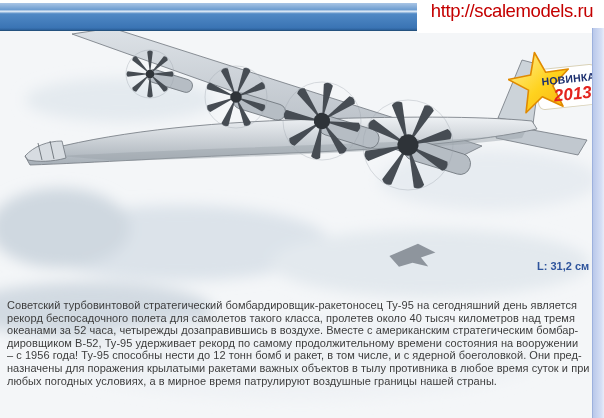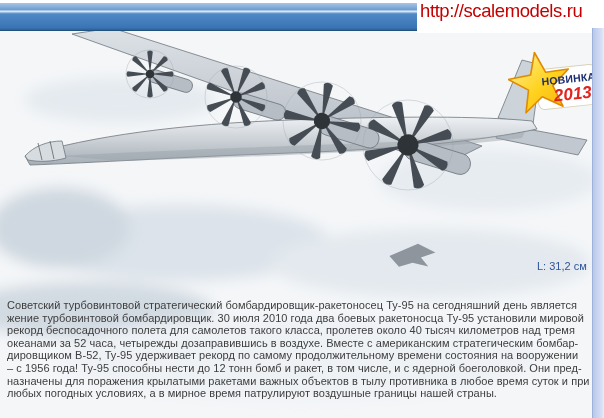--- a/index.html
+++ b/index.html
@@ -25,6 +25,7 @@
   .watermark{
     position:absolute;left:417px;top:0;width:187px;height:33px;z-index:3;
     background:#ffffff;
+    text-align:center;
   }
   .watermark-url{
     font-size:18.5px;line-height:21px;color:#c40000;letter-spacing:-.4px;

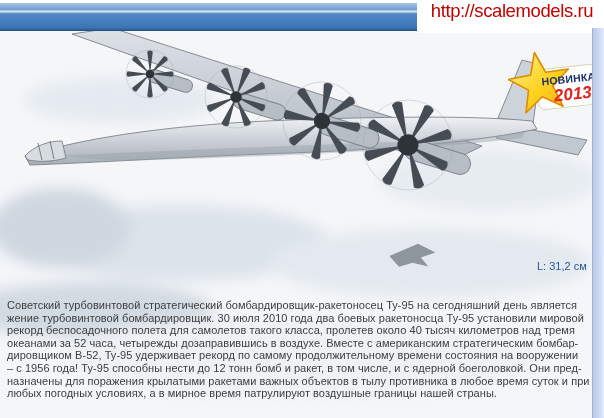--- a/index.html
+++ b/index.html
@@ -43,7 +43,7 @@
   .badge{position:absolute;left:508px;top:46px;width:92px;height:74px;z-index:4;}
   
   .length-label{
-    position:absolute;left:537px;top:260px;z-index:2;font-size:11px;font-weight:normal;
+    position:absolute;left:537px;top:260px;z-index:2;font-size:11px;font-weight:bold;
     color:#2e549c;white-space:nowrap;
   }
   

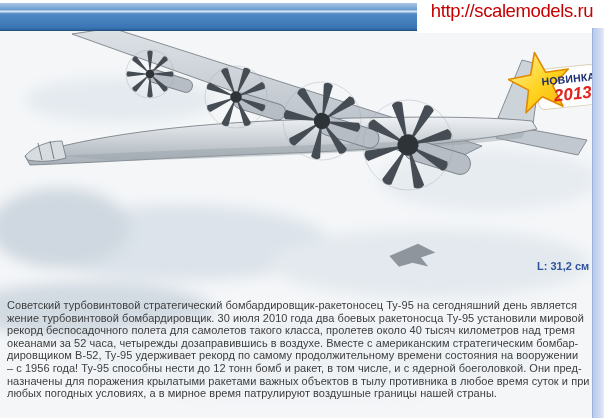--- a/index.html
+++ b/index.html
@@ -199,7 +199,6 @@
 
   <div class="description">
     <div class="line">Советский турбовинтовой стратегический бомбардировщик-ракетоносец Ту-95 на сегодняшний день является</div>
-    <div class="line">жение турбовинтовой бомбардировщик. 30 июля 2010 года два боевых ракетоносца Ту-95 установили мировой</div>
     <div class="line">рекорд беспосадочного полета для самолетов такого класса, пролетев около 40 тысяч километров над тремя</div>
     <div class="line">океанами за 52 часа, четырежды дозаправившись в воздухе. Вместе с американским стратегическим бомбар-</div>
     <div class="line">дировщиком B-52, Ту-95 удерживает рекорд по самому продолжительному времени состояния на вооружении</div>

